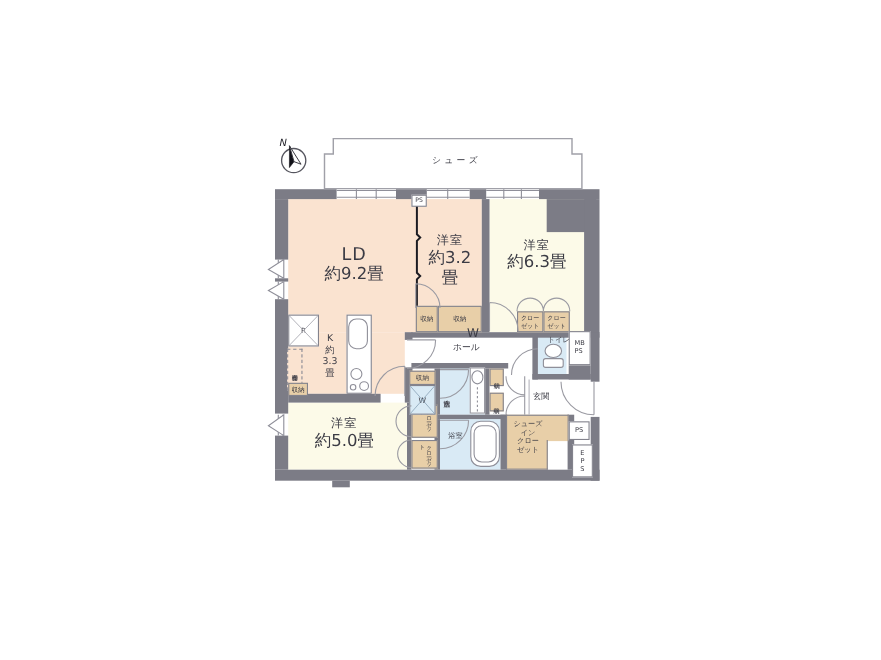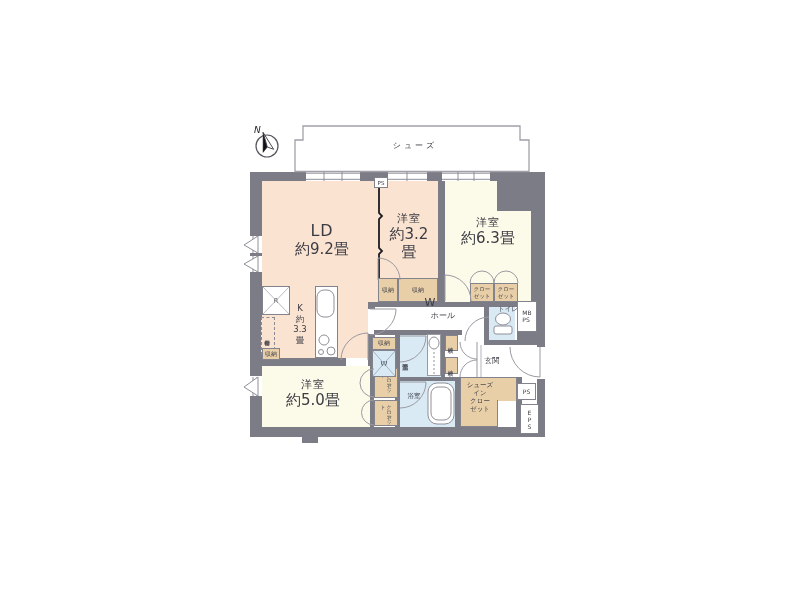--- a/index.html
+++ b/index.html
@@ -237,7 +237,7 @@
 3.3
 畳</div>
 
-  <div class="lbl z10" style="left:427px;top:311px;width:32px;font-size:8px">ホール</div>
+  <div class="lbl z10" style="left:408px;top:311px;width:32px;font-size:8px">ホール</div>
   <div class="lbl z10" style="left:423px;top:296px;width:14px;font-size:11px;font-weight:500">W</div>
 
   <div class="lbl z10" style="left:490px;top:306px;width:36px;font-size:6.5px">トイレ</div>

